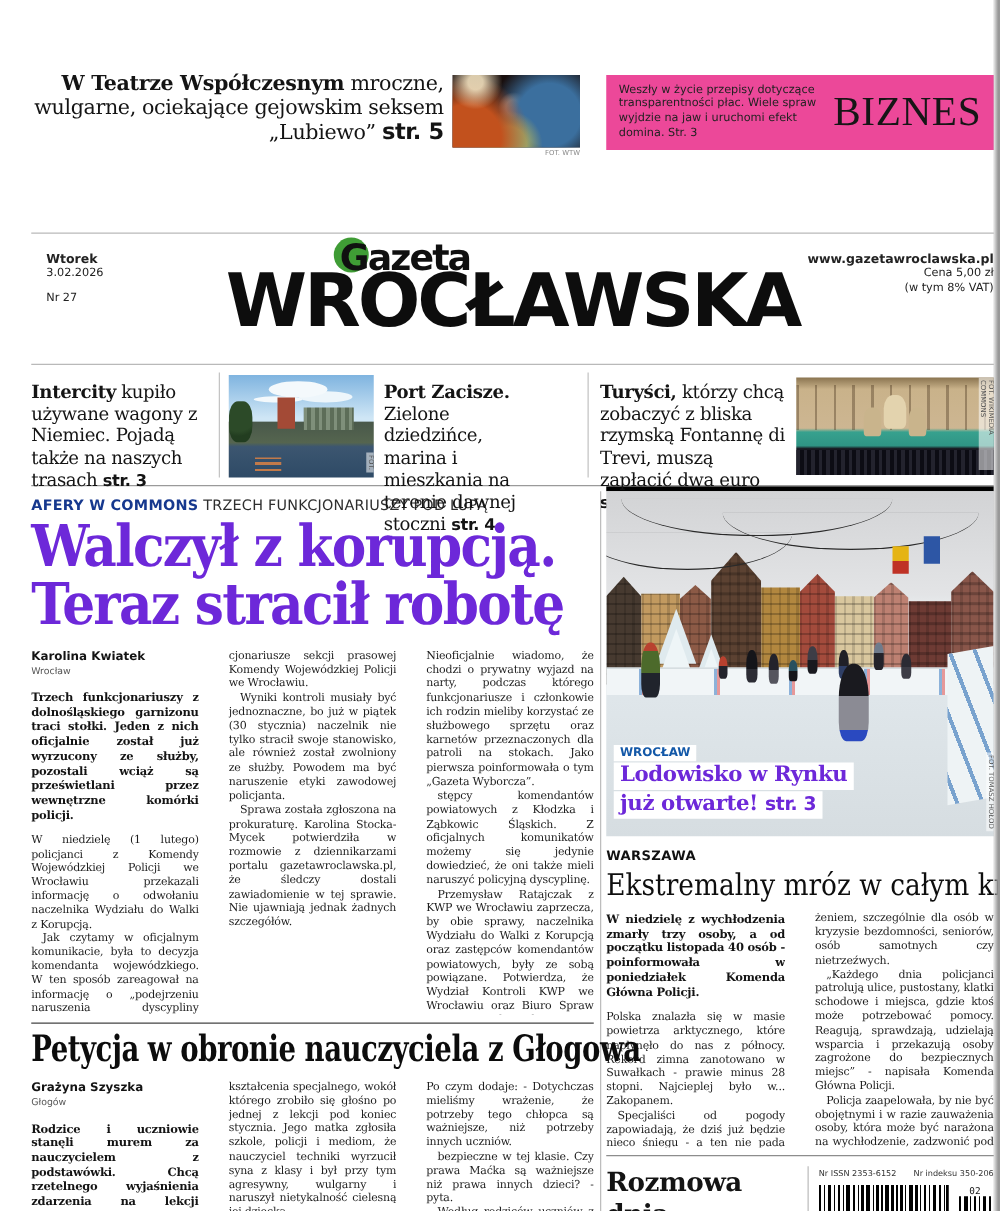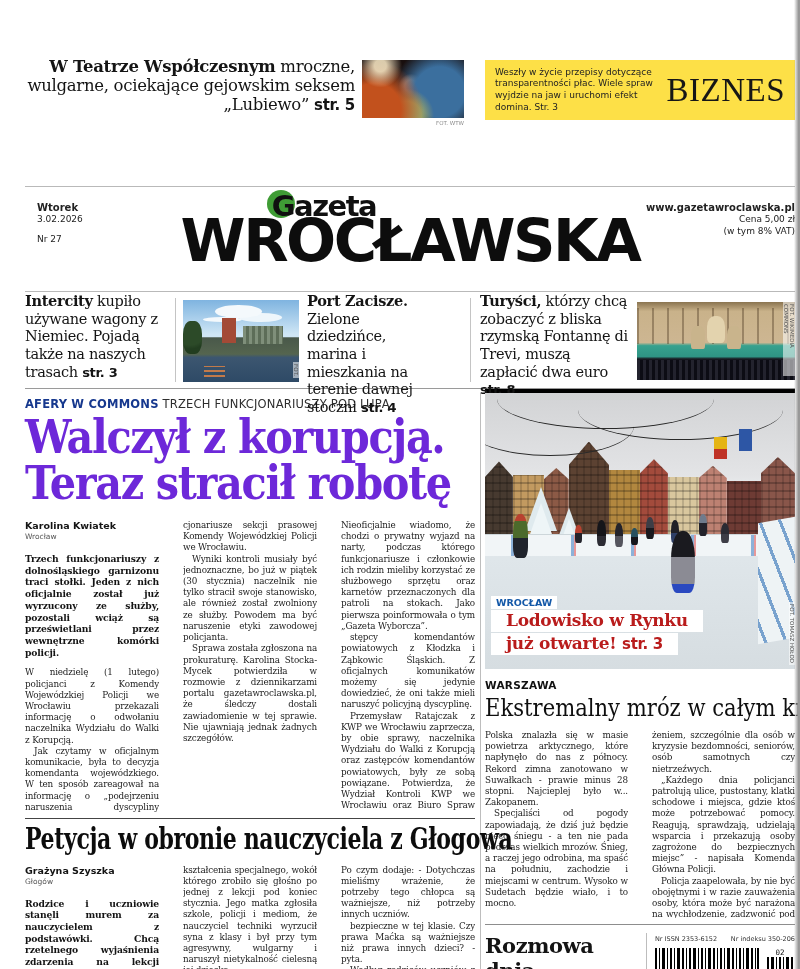--- a/index.html
+++ b/index.html
@@ -32,7 +32,7 @@
   .credit-h { position:absolute; left:337px; top:64px; width:102px; text-align:right;
     font-family:"DejaVu Sans", sans-serif; font-size:5.5px; color:#8a8a8a; }
   .biznes-box { position:absolute; left:460px; top:4px; width:310px; height:60px;
-    background:#fde047; display:flex; align-items:center; padding:4px 10px 4px 10px; }
+    background:#ec4899; display:flex; align-items:center; padding:4px 10px 4px 10px; }
   .biznes-text { flex:1; font-family:"DejaVu Sans", sans-serif; font-size:9px;
     line-height:1.3; color:#222; }
   .biznes-brand { font-family:"Liberation Serif", serif; font-size:33px; letter-spacing:0.5px;

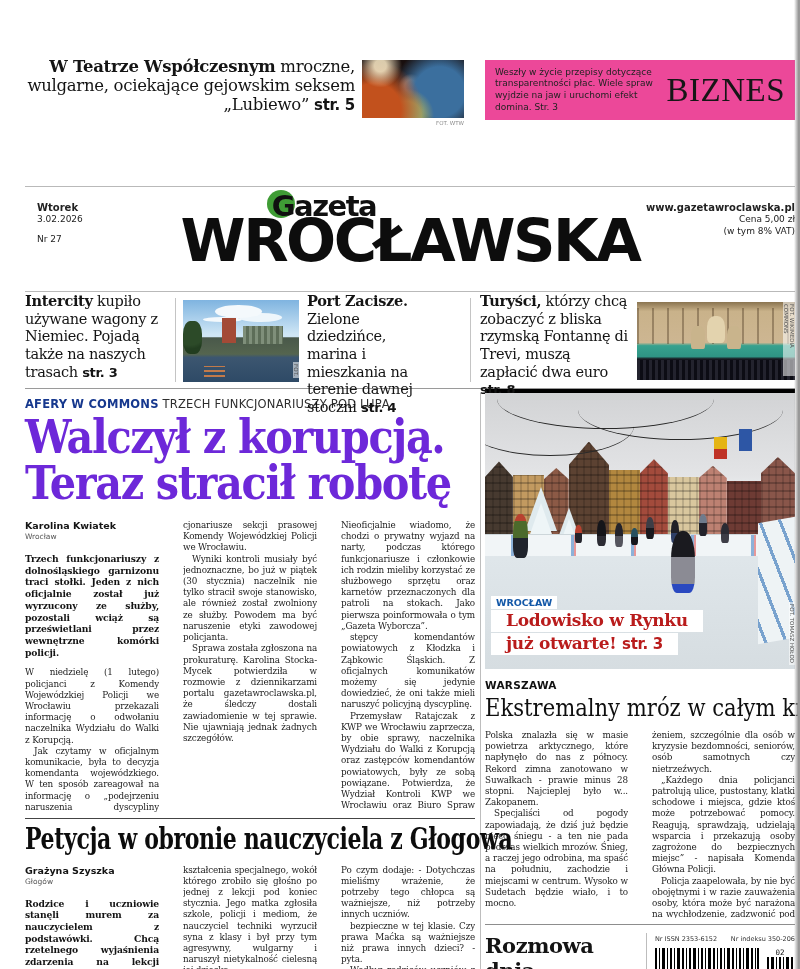--- a/index.html
+++ b/index.html
@@ -19,7 +19,7 @@
     font-size:16.5px; line-height:1.14; letter-spacing:-0.3px; }
   .teaser-left b { font-weight:bold; }
   .pageref { font-family:"DejaVu Sans", sans-serif; font-weight:bold; }
-  .teaser-left .pageref { font-size:15px;text-align:center; }
+  .teaser-left .pageref { font-size:18px;text-align:center; }
   .photo { position:relative; overflow:hidden; }
   .photo-theater { position:absolute; left:337px; top:4px; width:102px; height:58px;
     background:

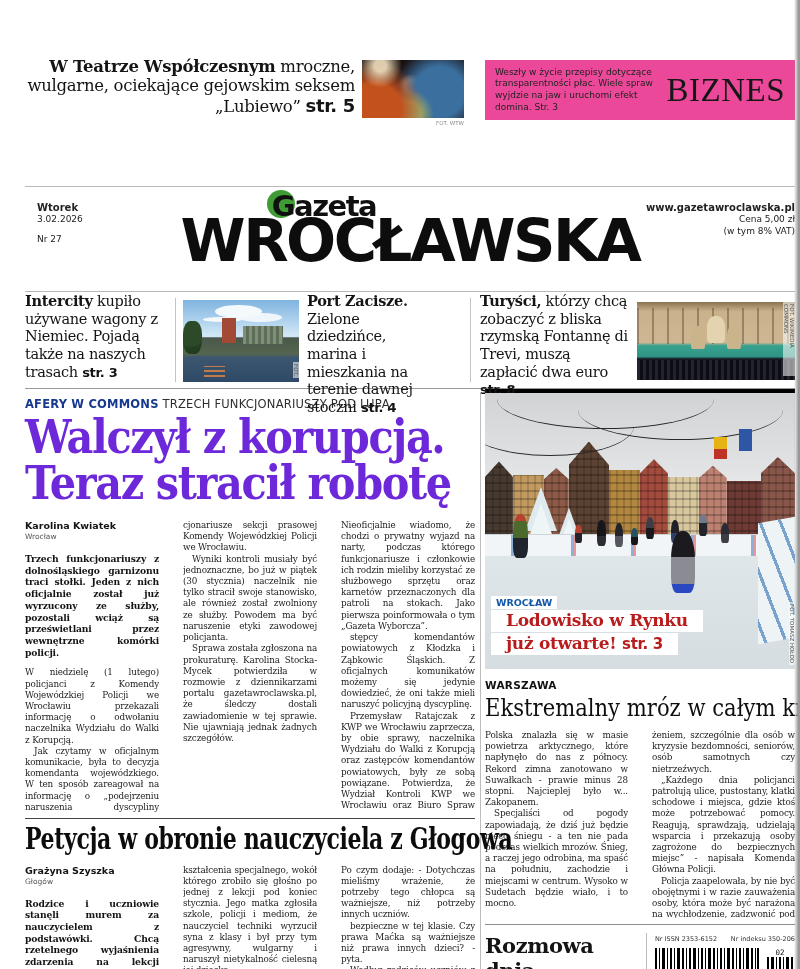--- a/index.html
+++ b/index.html
@@ -61,7 +61,7 @@
   
   .briefs-row { position:relative; height:98px; border-top:1px solid #b9b9b9;
     border-bottom:1px solid #9a9a9a; }
-  .brief-text { position:absolute; top:0; font-size:14.5px; line-height:1.22;
+  .brief-text { position:absolute; top:13px; font-size:14.5px; line-height:1.22;
     letter-spacing:-0.3px; }
   .brief-text .pageref { font-size:13px; }
   .brief-1 { left:0; width:140px; }

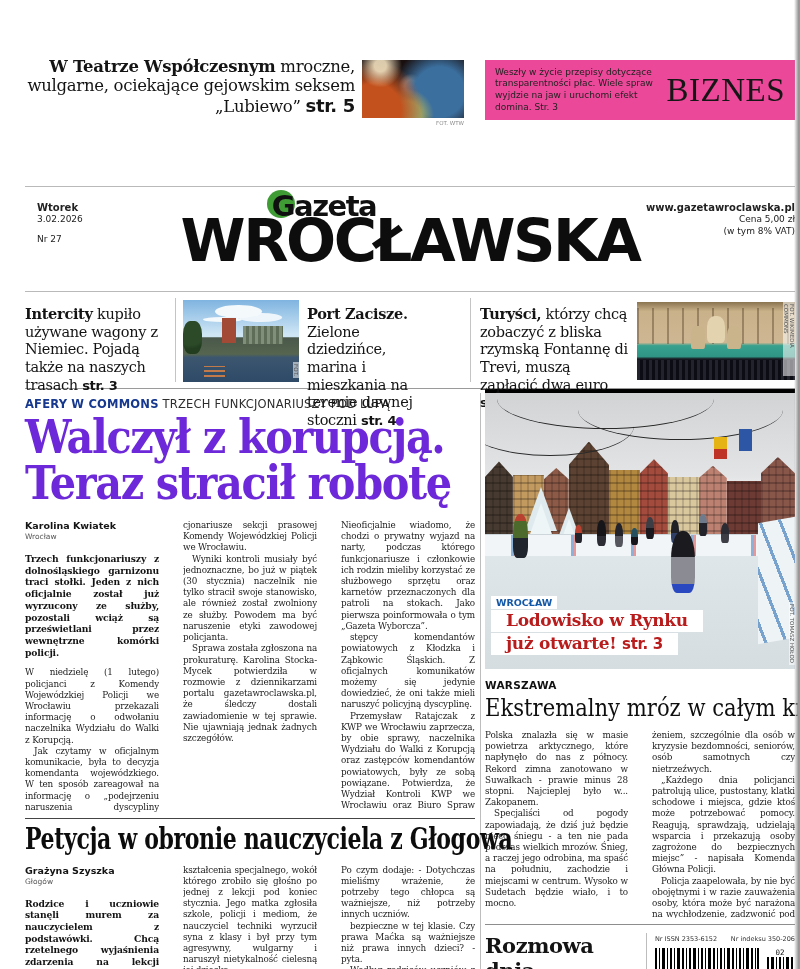--- a/index.html
+++ b/index.html
@@ -180,8 +180,8 @@
   .chip { display:table; background:#fff; }
   .chip-kicker { font-family:"DejaVu Sans", sans-serif; font-weight:bold; font-size:9.5px;
     color:#1358a8; padding:1px 5px; margin-bottom:1px; }
-  .chip-line { font-weight:bold; font-size:17px; letter-spacing:-0.3px; color:#b91c1c;
-    padding:0 15px 2px; margin-top:1px; }
+  .chip-line { font-weight:bold; font-size:17px; letter-spacing:-0.3px; color:#6d28d9;
+    padding:0 5px 2px; margin-top:1px; }
   .chip-line .pageref { font-size:15px; }
 
   

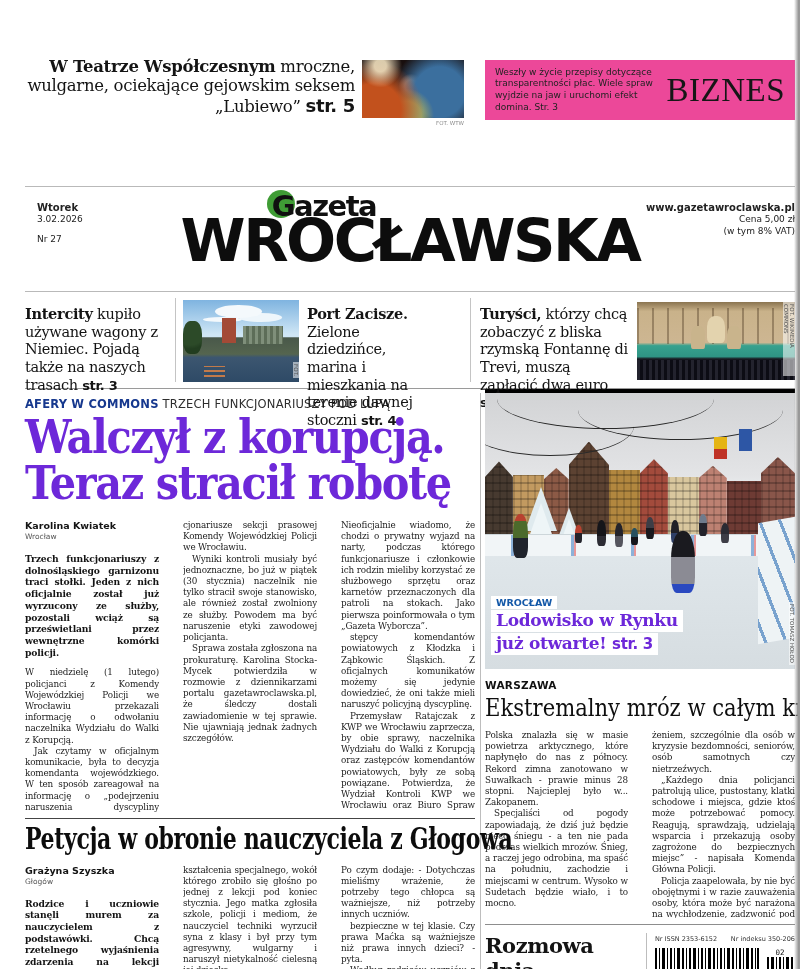--- a/index.html
+++ b/index.html
@@ -375,6 +375,7 @@
 
         <div class="article-cols frost-cols">
           <div class="col">
+            <p class="lead-p">W niedzielę z wychłodzenia zmarły trzy osoby, a od początku listopada 40 osób - poinformowała w poniedziałek Komenda Główna Policji.</p>
             <p class="body-p">Polska znalazła się w masie powietrza arktycznego, które napłynęło do nas z północy. Rekord zimna zanotowano w Suwałkach - prawie minus 28 stopni. Najcieplej było w... Zakopanem.</p>
             <p class="body-p">Specjaliści od pogody zapowiadają, że dziś już będzie nieco śniegu - a ten nie pada podczas wielkich mrozów. Śnieg, a raczej jego odrobina, ma spaść na południu, zachodzie i miejscami w centrum. Wysoko w Sudetach będzie wiało, i to mocno.</p>
 

